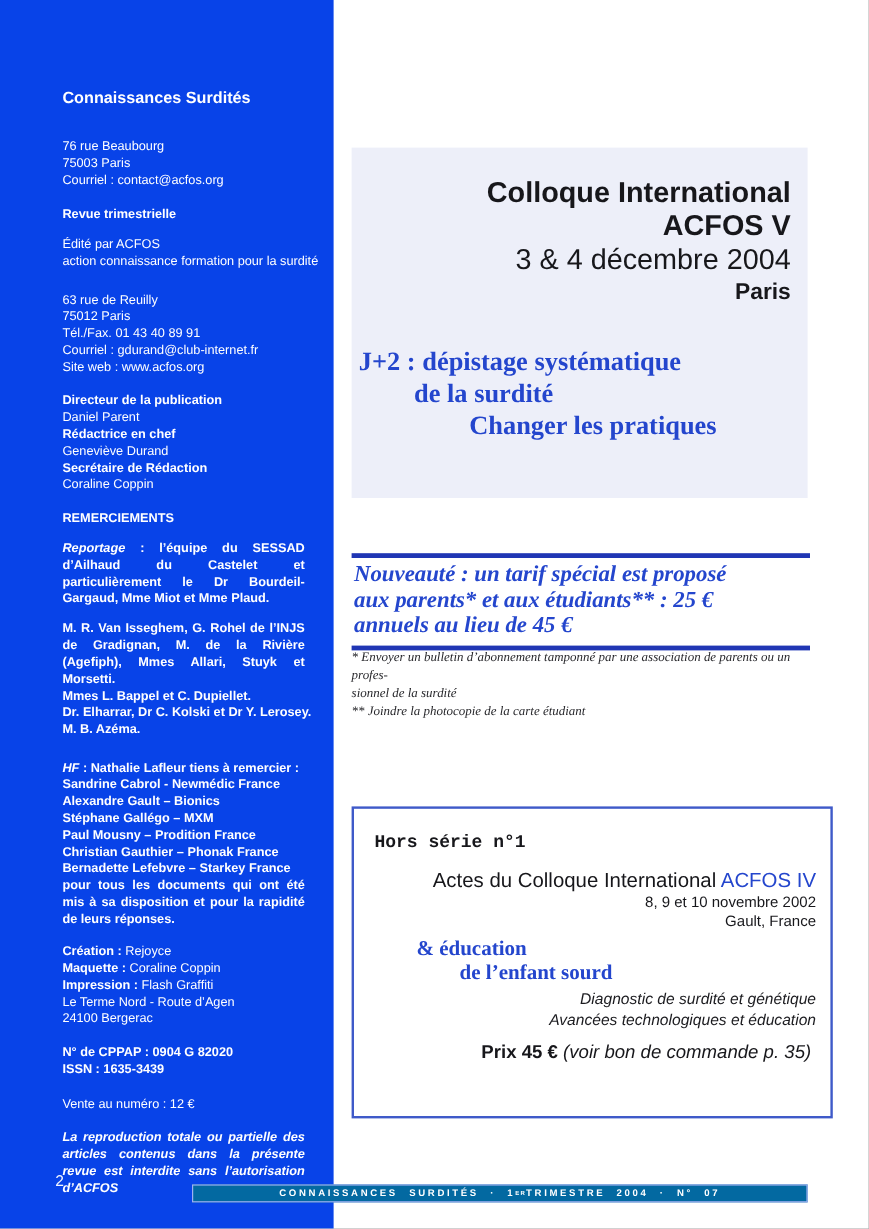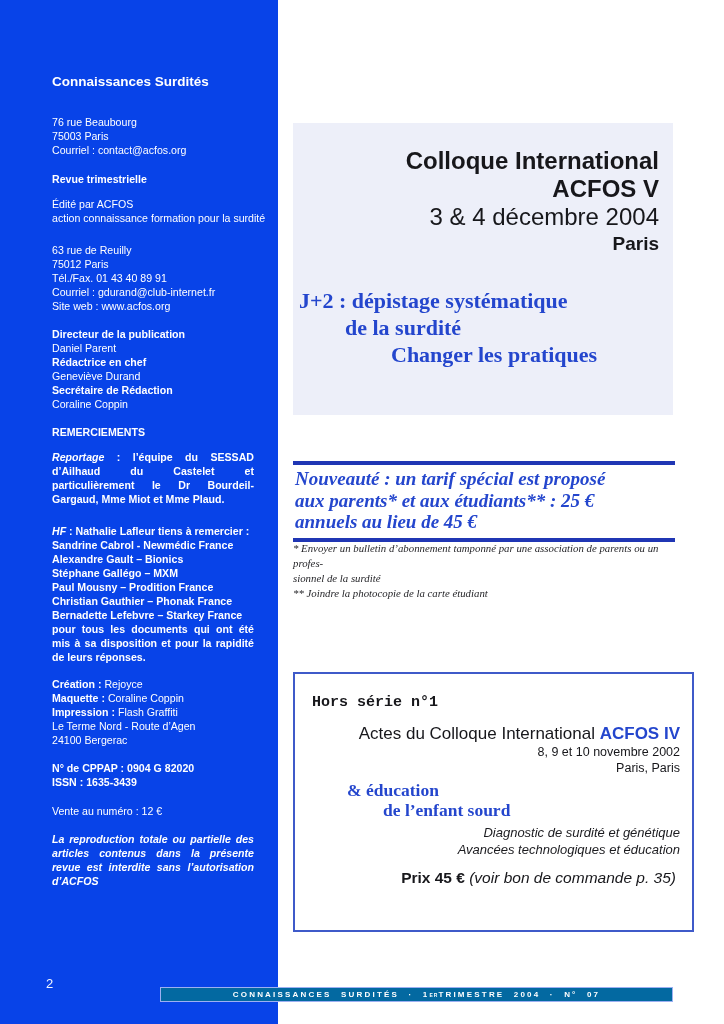--- a/index.html
+++ b/index.html
@@ -104,6 +104,12 @@
 
       <div class="sec mt11 b just"><span class="i">Reportage</span><span> : l’équipe du SESSAD d’Ailhaud du Castelet et particulièrement le Dr Bourdeil-Gargaud, Mme Miot et Mme Plaud.</span></div>
 
+      <div class="sec mt11 b">
+        <div class="just">M. R. Van Isseghem, G. Rohel de l’INJS de Gradignan, M. de la Rivière (Agefiph), Mmes Allari, Stuyk et Morsetti.</div>
+        <div class="line">Mmes L. Bappel et C. Dupiellet.</div>
+        <div class="line">Dr. Elharrar, Dr C. Kolski et Dr Y. Lerosey.</div>
+        <div class="line">M. B. Azéma.</div>
+      </div>
 
       <div class="sec mt18 b">
         <div class="line"><span class="i">HF</span><span> : Nathalie Lafleur tiens à remercier :</span></div>

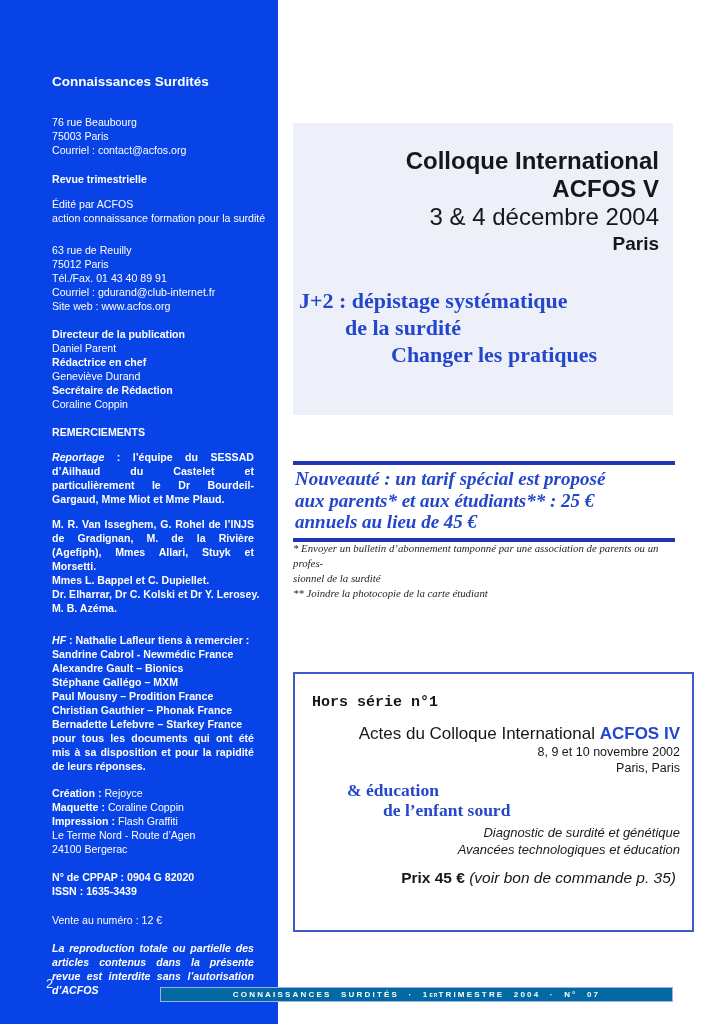--- a/index.html
+++ b/index.html
@@ -41,7 +41,7 @@
           border:2px solid #3f5ac9;background:#ffffff;padding:0 12px;box-sizing:content-box;}
   .hs-heading{margin-top:20px;margin-left:5px;font-size:15px;font-weight:bold;color:#17171b;font-family:Liberation Mono, monospace;}
   .hs-actes{margin-top:13px;text-align:right;font-size:17px;color:#17171b;}
-  .hs-acfos{color:#2446cd;font-weight:bold;}
+  .hs-acfos{color:#2446cd;font-weight:normal;}
   .hs-date,.hs-place{text-align:right;font-size:12.5px;line-height:16px;color:#17171b;}
   .hs-title{margin-top:4px;margin-left:4px;font-family:"Liberation Serif",serif;
             font-weight:bold;color:#2446cd;font-size:17.5px;line-height:20px;white-space:nowrap;}

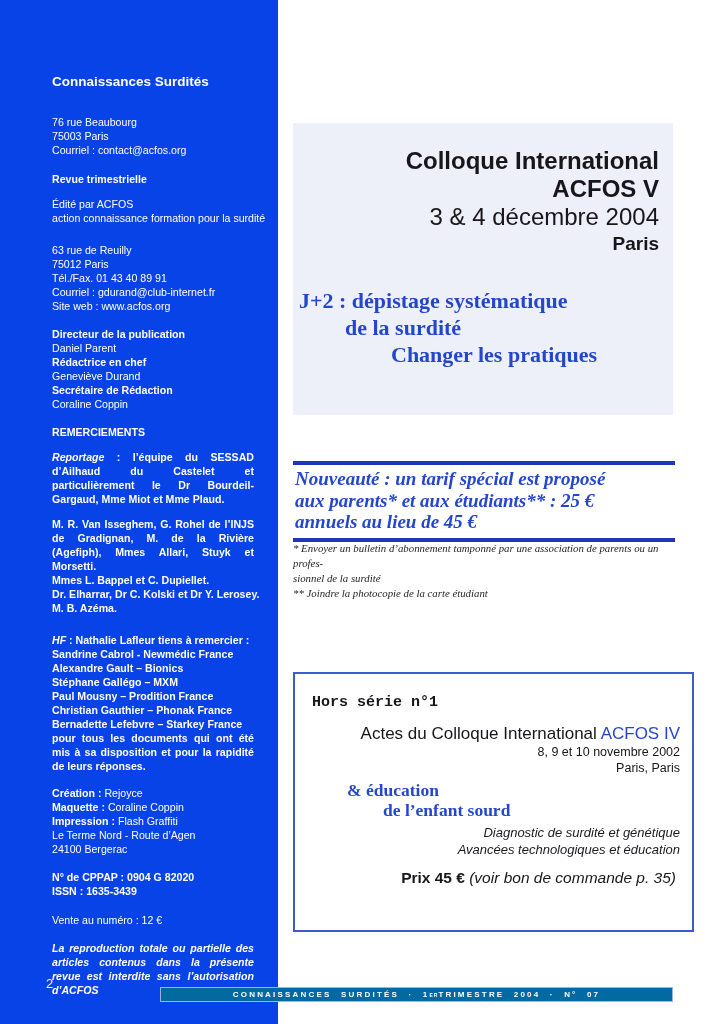--- a/index.html
+++ b/index.html
@@ -175,7 +175,7 @@
       <div class="hs-heading">Hors série n°1</div>
       <div class="hs-actes"><span>Actes du Colloque International </span><span class="hs-acfos">ACFOS IV</span></div>
       <div class="hs-date">8, 9 et 10 novembre 2002</div>
-      <div class="hs-place">Paris, Paris</div>
+      <div class="hs-place">Gault, France</div>
       <div class="hs-title">
         <div class="ind1">&amp; éducation</div>
         <div class="ind2">de l’enfant sourd</div>

